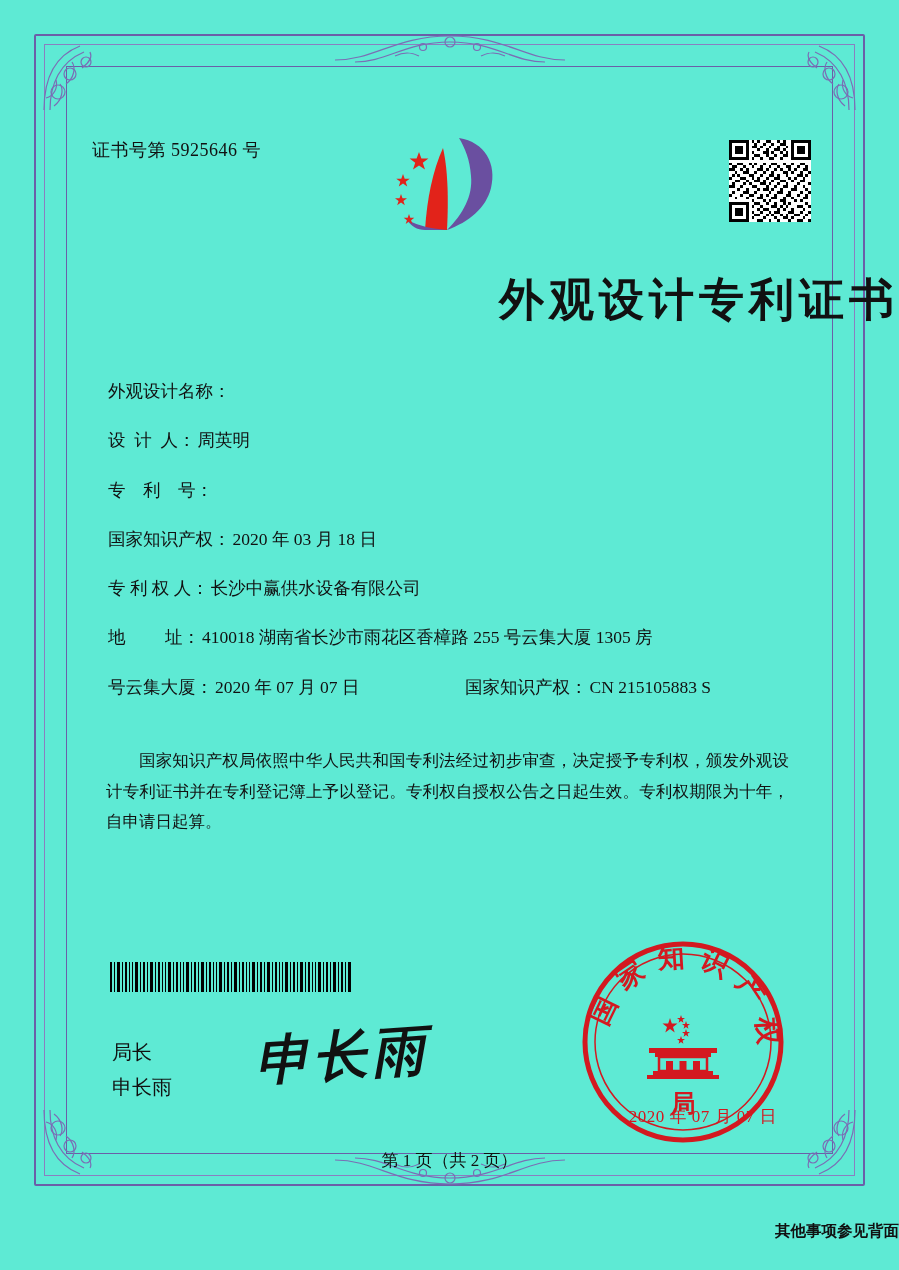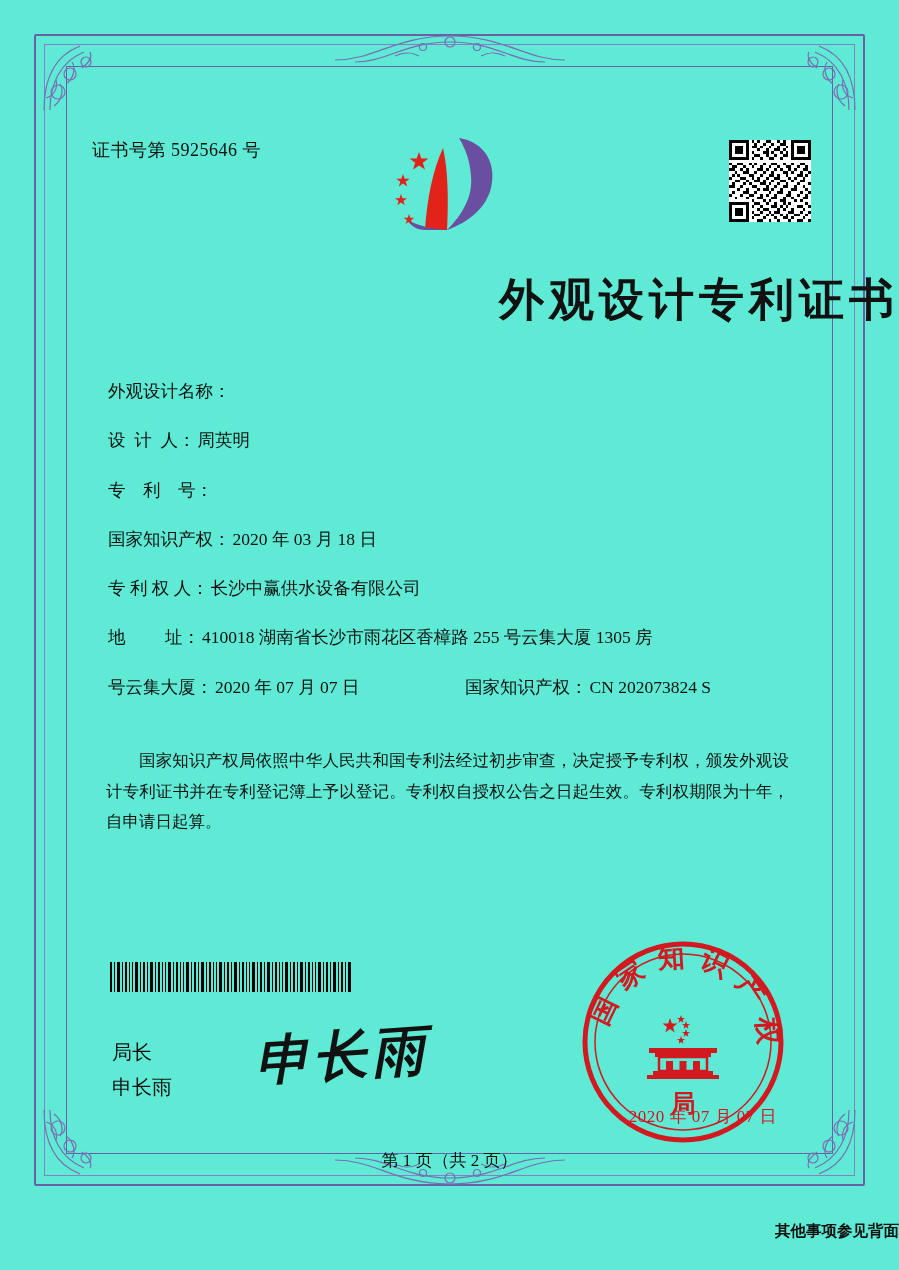--- a/index.html
+++ b/index.html
@@ -582,7 +582,7 @@
       <span class="lbl">号云集大厦：</span>
       <span class="val">2020 年 07 月 07 日</span>
       <span class="lbl2">国家知识产权：</span>
-      <span class="val">CN 202073824 S</span>
+      <span class="val">CN 215105883 S</span>
     </div>
   </div>
 

